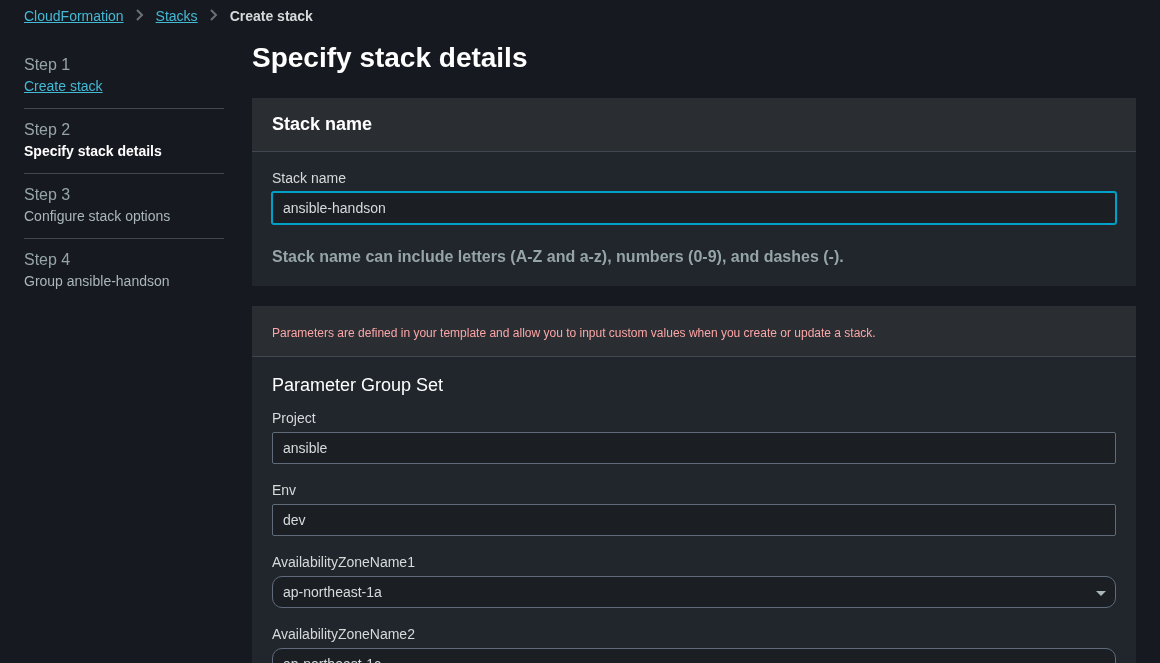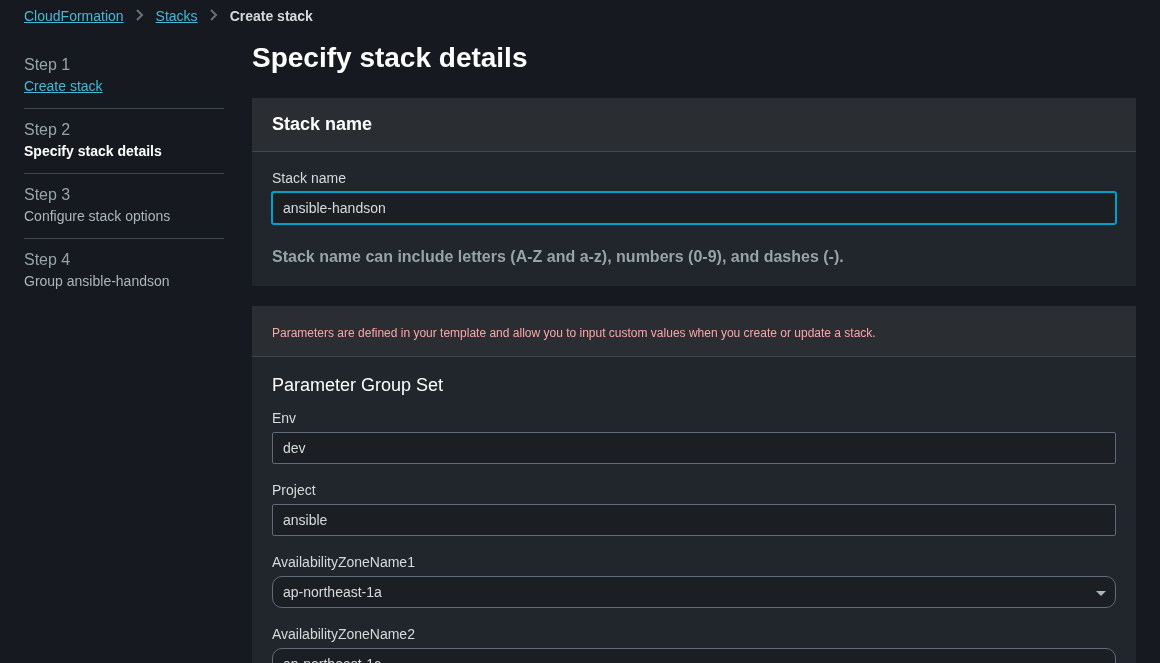--- a/index.html
+++ b/index.html
@@ -226,13 +226,13 @@
         <div class="group-title">Parameter Group Set</div>
 
         <div class="field">
+          <div class="field-label">Project</div>
+          <input type="text" value="ansible" style="">
+        </div>
+
+        <div class="field">
           <div class="field-label">Env</div>
           <input type="text" value="dev" style="">
-        </div>
-
-        <div class="field">
-          <div class="field-label">Project</div>
-          <input type="text" value="ansible" style="">
         </div>
 
         <div class="field">

